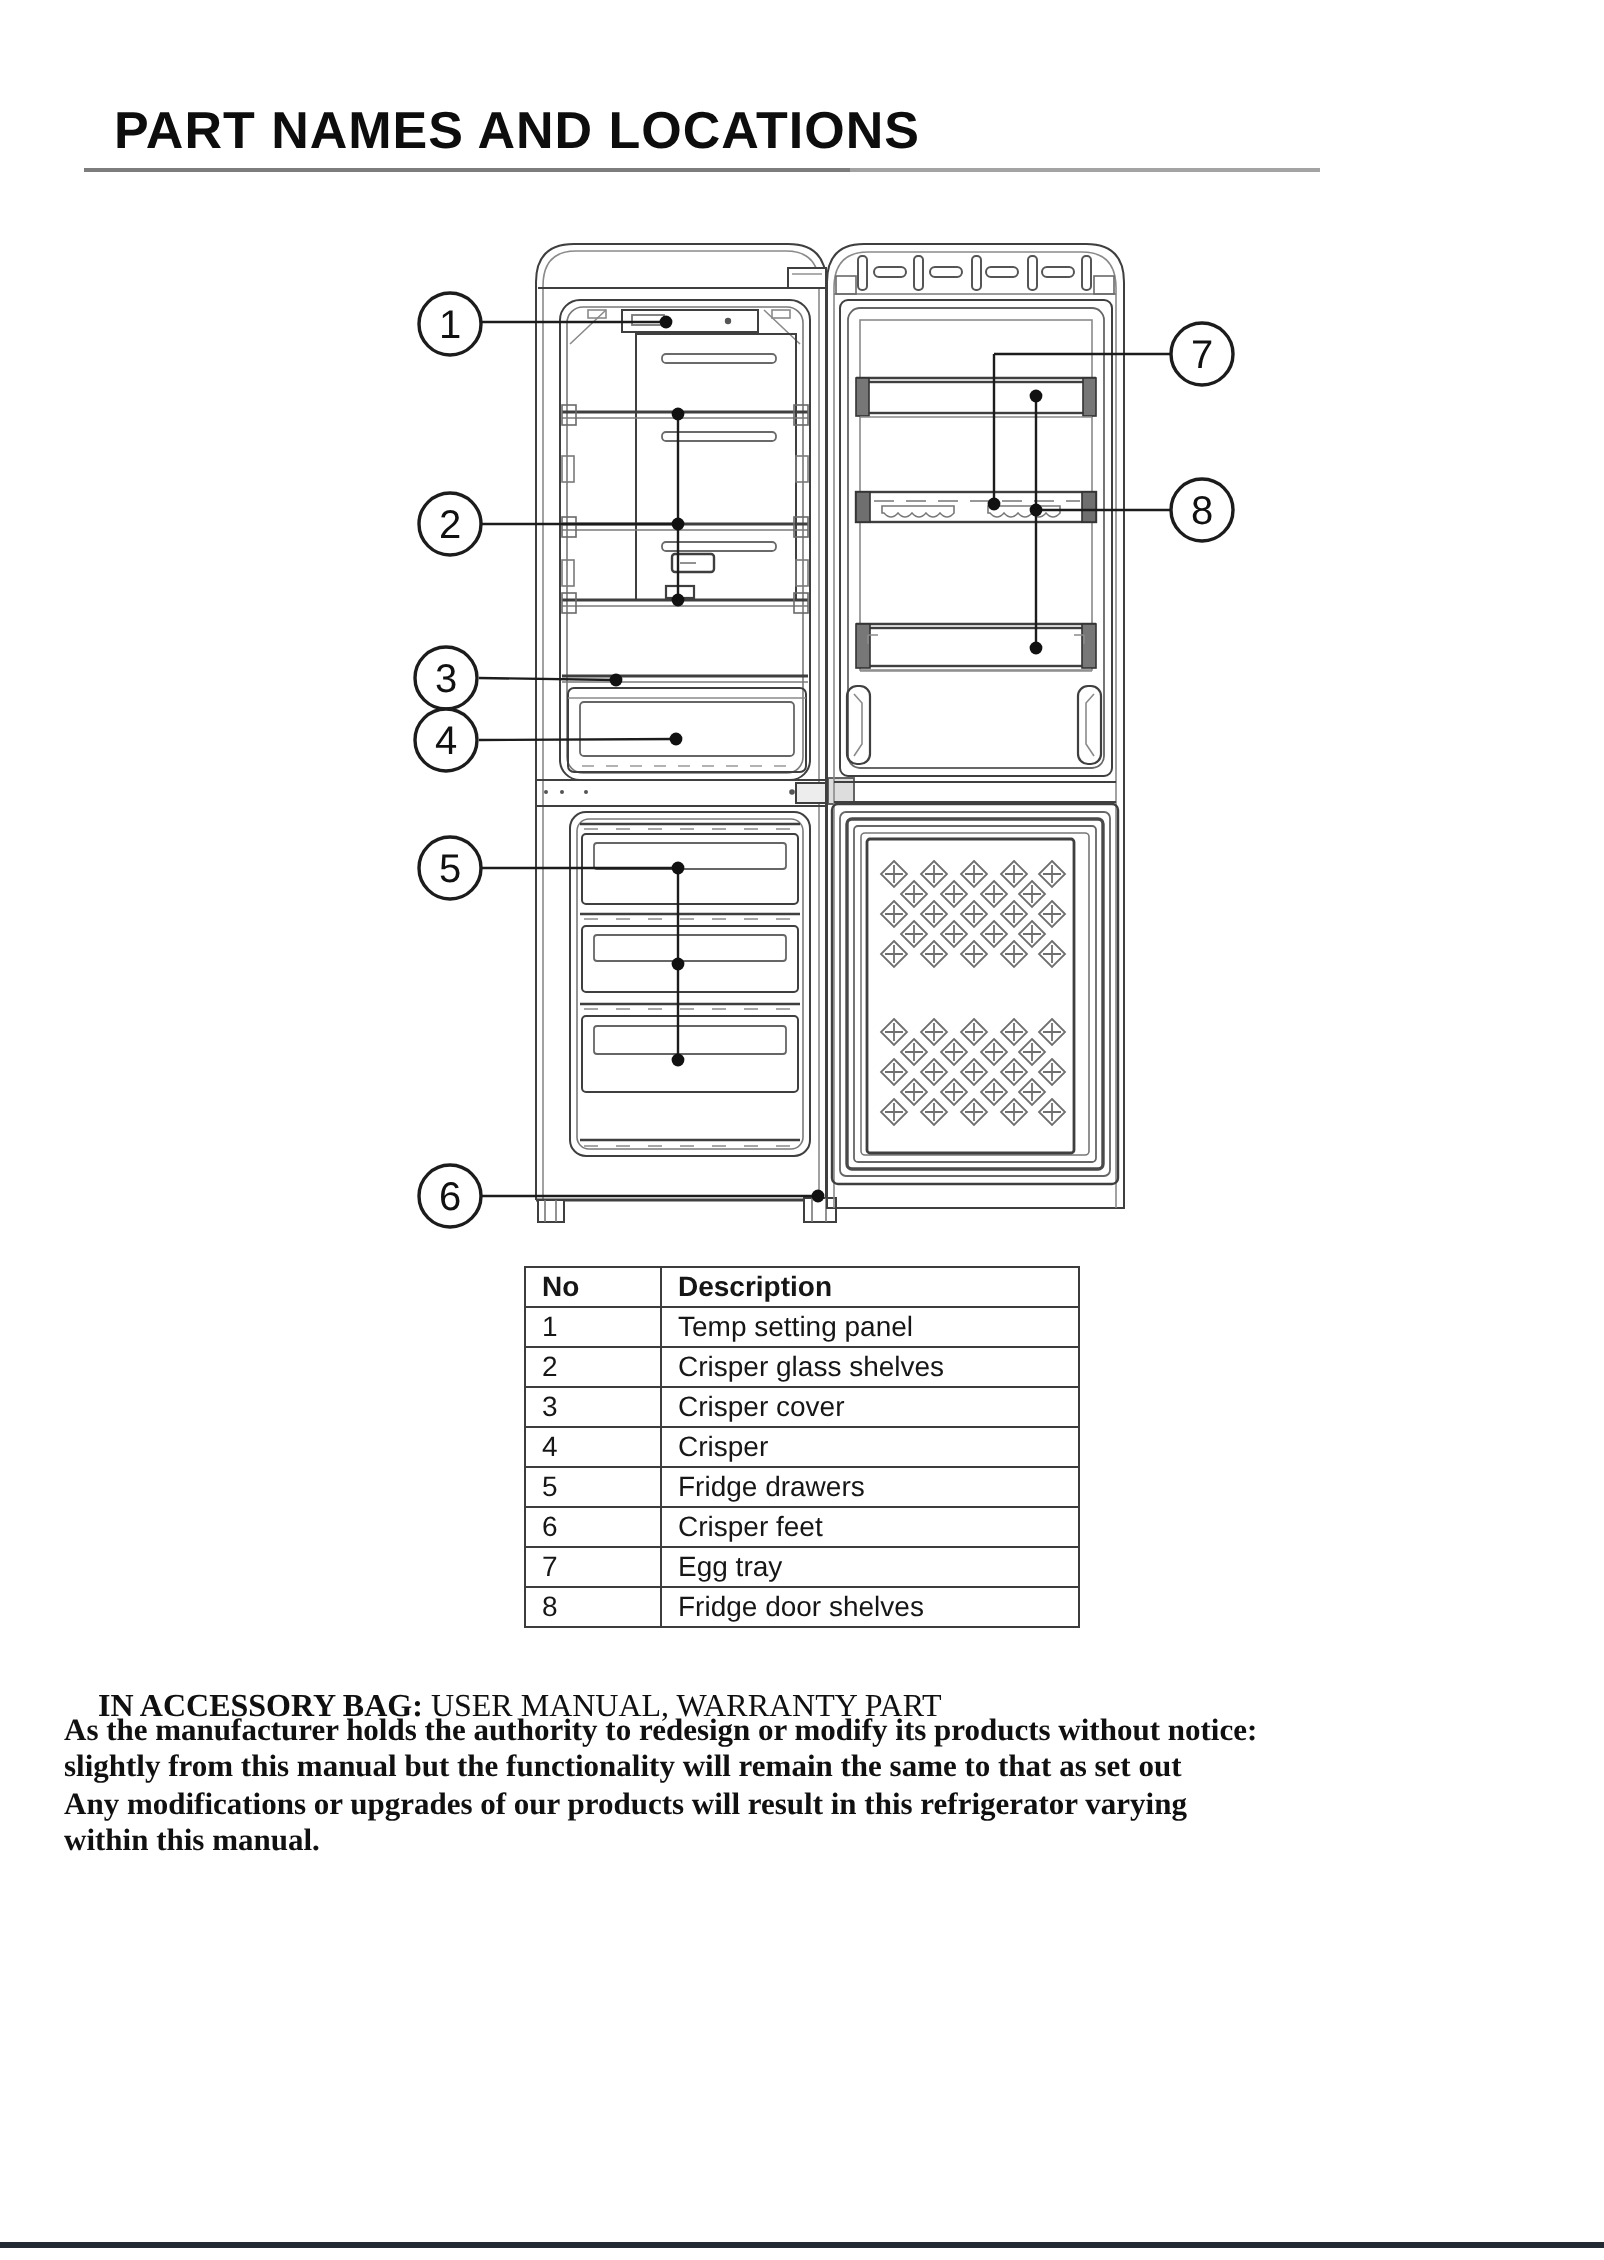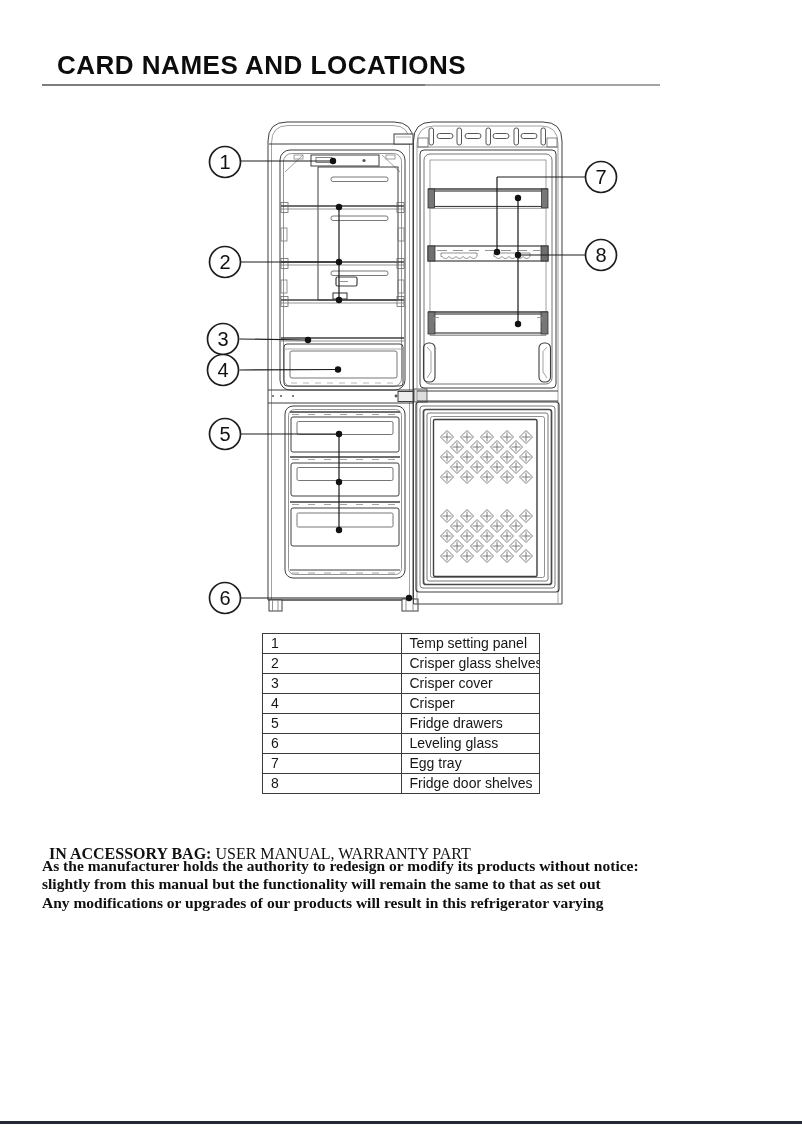--- a/index.html
+++ b/index.html
@@ -49,7 +49,7 @@
 </head>
 <body>
 
-<h1 class="page-title">CARD NAMES AND LOCATIONS</h1>
+<h1 class="page-title">PART NAMES AND LOCATIONS</h1>
 <div class="title-rule"></div>
 
 <svg class="diagram" viewBox="190 100 450 530" xmlns="http://www.w3.org/2000/svg">

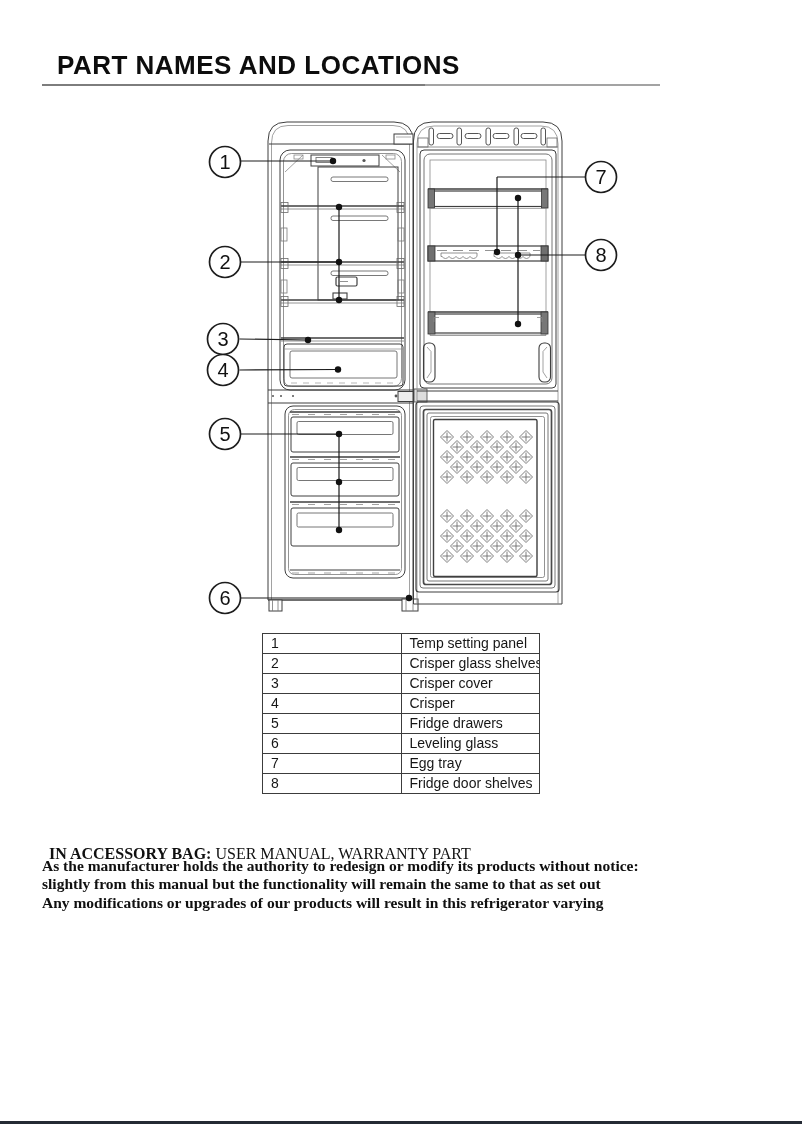--- a/index.html
+++ b/index.html
@@ -339,6 +339,10 @@
 
 <table class="parts">
   <tbody>
+    <tr class="hdr">
+      <td class="col-no">No</td>
+      <td>Description</td>
+    </tr>
     <tr>
       <td>1</td>
       <td>Temp setting panel</td>

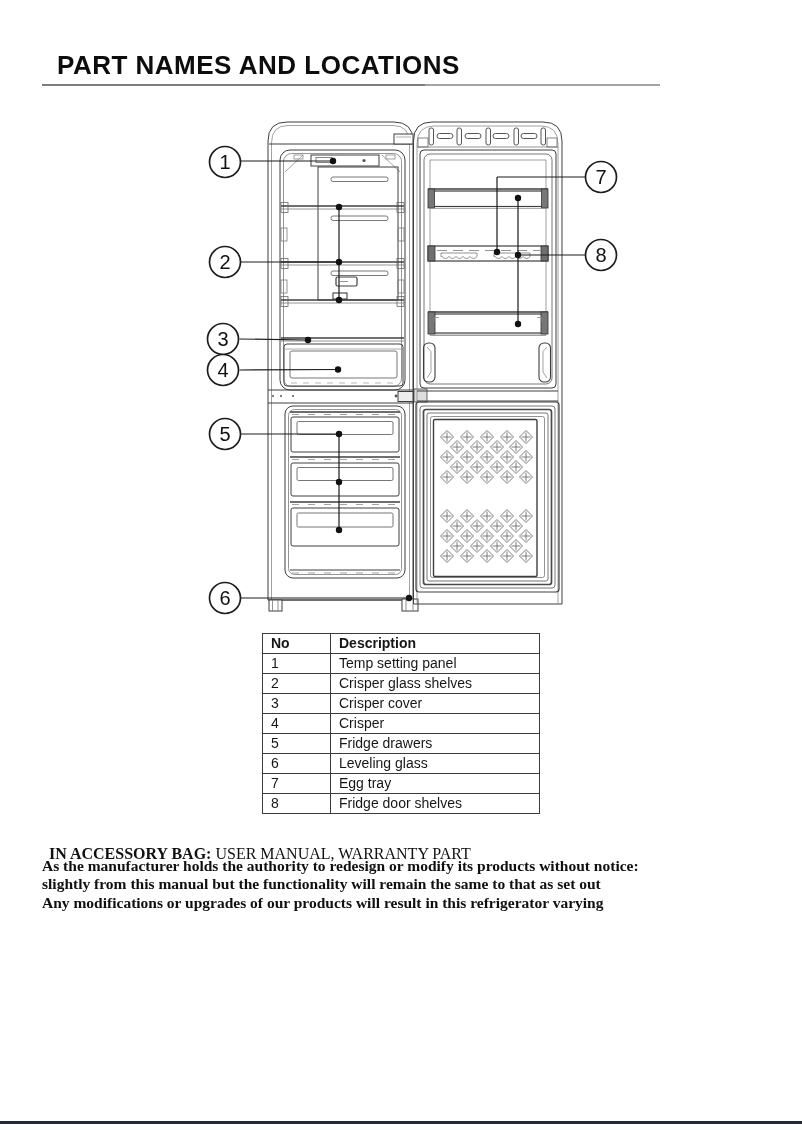--- a/index.html
+++ b/index.html
@@ -365,7 +365,7 @@
     </tr>
     <tr>
       <td>6</td>
-      <td>Leveling glass</td>
+      <td>Crisper feet</td>
     </tr>
     <tr>
       <td>7</td>

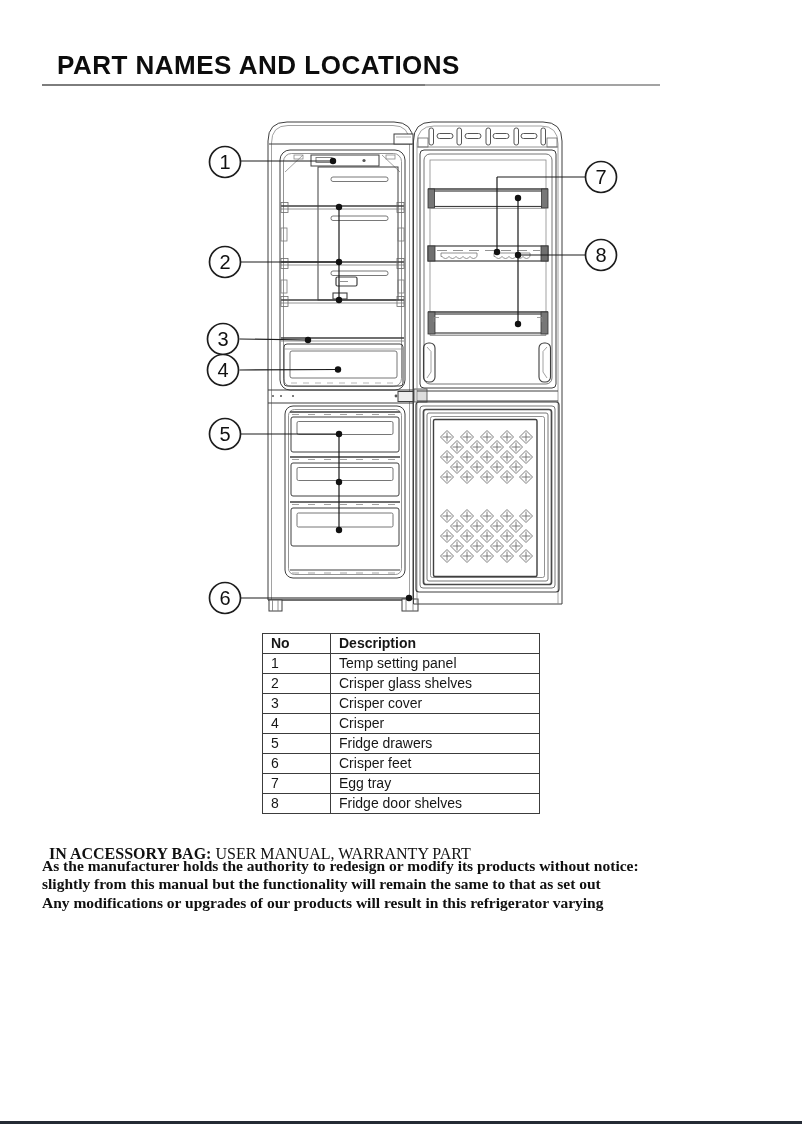--- a/index.html
+++ b/index.html
@@ -37,7 +37,7 @@
   }
   .accessory .lbl{font-weight:bold;}
   .notice{
-    position:absolute;left:42px;top:857px;width:730px;
+    position:absolute;left:32px;top:857px;width:730px;
     font-family:"Liberation Serif",serif;font-size:15.5px;font-weight:bold;
     line-height:18.4px;color:#101010;
   }

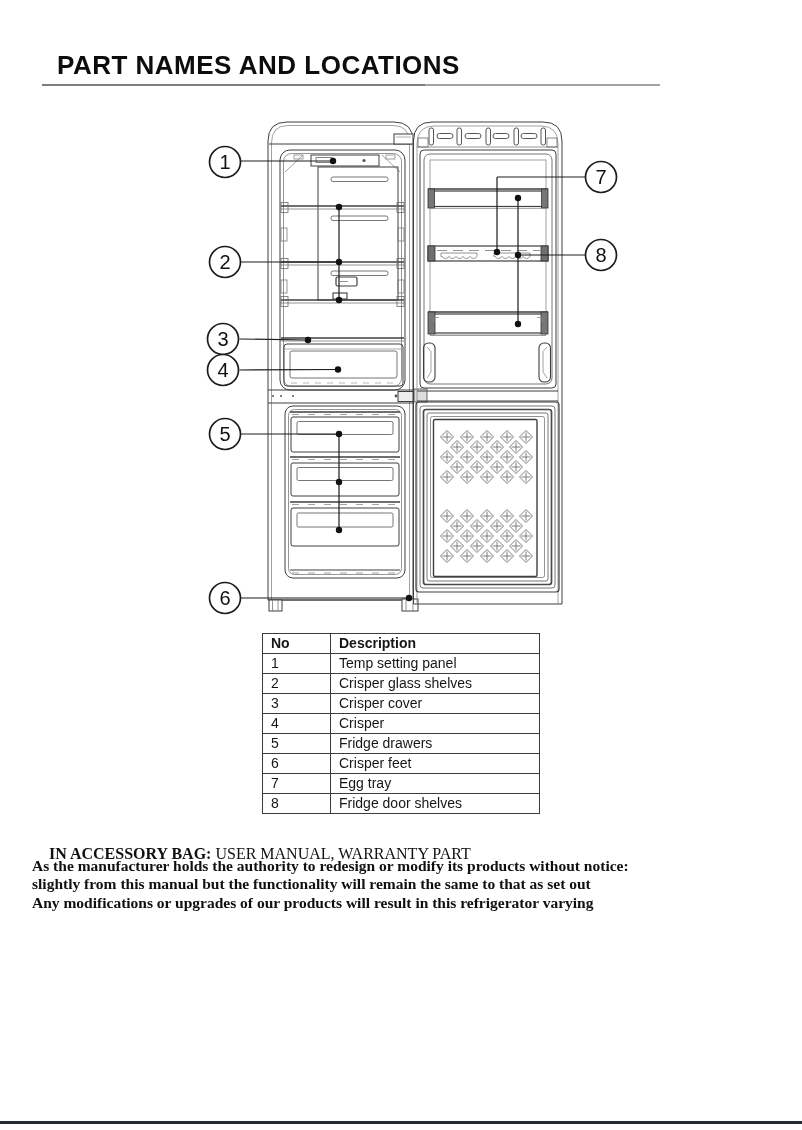--- a/index.html
+++ b/index.html
@@ -386,6 +386,7 @@
   <div>As the manufacturer holds the authority to redesign or modify its products without notice:</div>
   <div>slightly from this manual but the functionality will remain the same to that as set out</div>
   <div>Any modifications or upgrades of our products will result in this refrigerator varying</div>
+  <div>within this manual.</div>
 </div>
 
 <div class="bottom-rule"></div>

